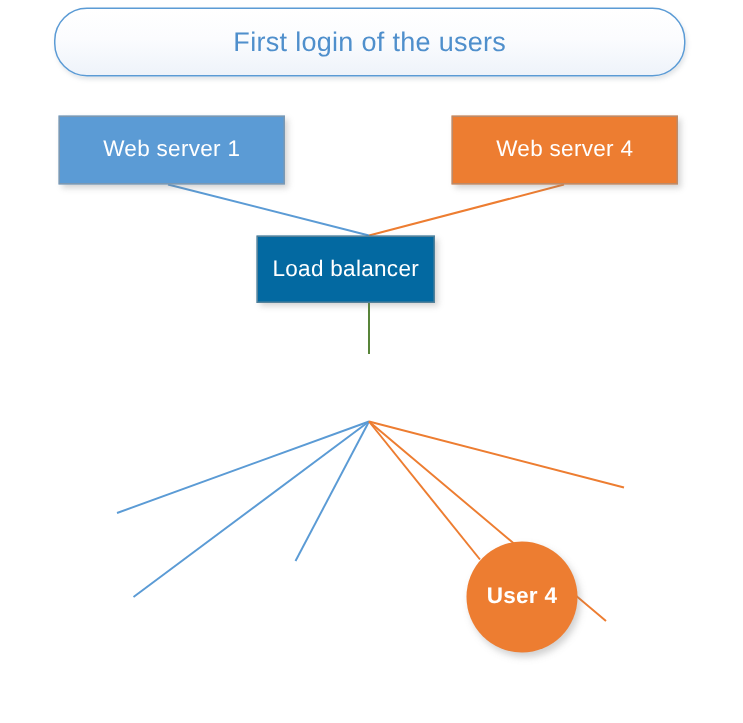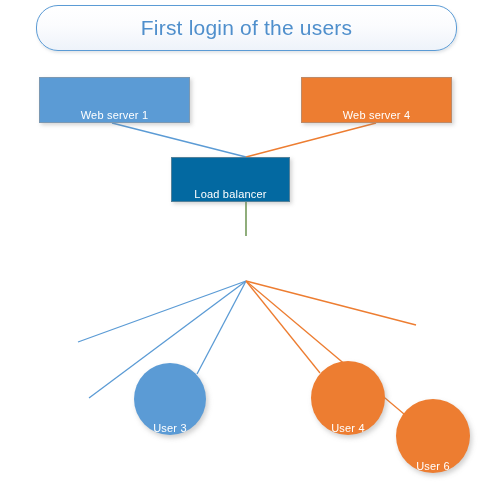--- a/index.html
+++ b/index.html
@@ -61,7 +61,7 @@
   }
   #title-banner .title-text {
     color: #4f8fcc;
-    font-size: 21px;
+    font-size: 18px;
     font-weight: 400;
     letter-spacing: 0.2px;
   }

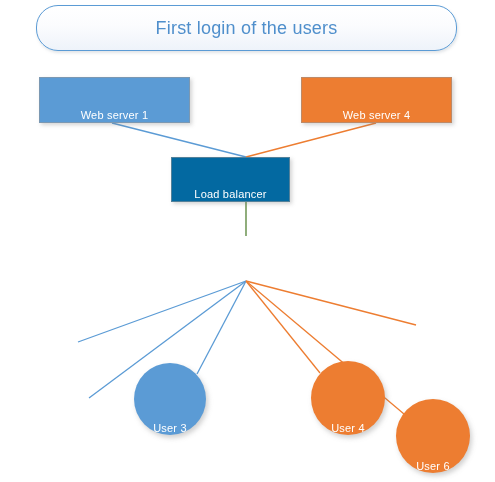--- a/index.html
+++ b/index.html
@@ -27,11 +27,11 @@
     position: absolute;
     box-sizing: border-box;
     display: flex;
-    align-items: flex-end;
+    align-items: center;
     justify-content: center;
     text-align: center;
     color: #ffffff;
-    font-size: 11px;
+    font-size: 15px;
     letter-spacing: 0.2px;
     line-height: 1.15;
     z-index: 3;

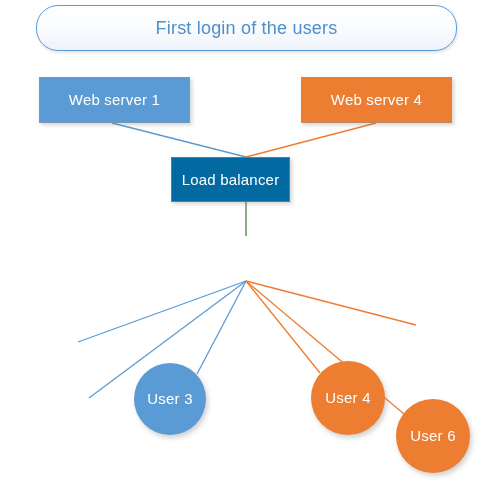--- a/index.html
+++ b/index.html
@@ -102,9 +102,6 @@
 
 
 
-  <div class="node circle-node" style="background: rgb(91, 155, 213); left: 134px; top: 363px; width: 72px; height: 72px;">
-    <span>User 3</span>
-  </div>
 
   <div class="node circle-node" style="background: rgb(237, 125, 49); left: 311px; top: 361px; width: 74px; height: 74px;">
     <span>User 4</span>

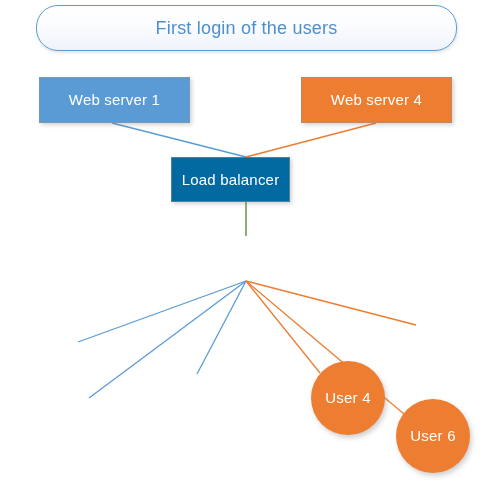--- a/index.html
+++ b/index.html
@@ -103,7 +103,7 @@
 
 
 
-  <div class="node circle-node" style="background: rgb(237, 125, 49); left: 311px; top: 361px; width: 74px; height: 74px;">
+  <div class="node circle-node" style="background: rgb(237, 125, 49); left: 311px; top: 361px; width: 74px; height: 74px; font-weight: bold;">
     <span>User 4</span>
   </div>
 

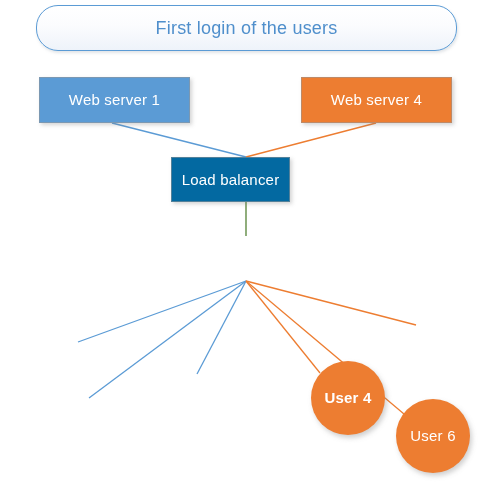--- a/index.html
+++ b/index.html
@@ -108,9 +108,6 @@
   </div>
 
 
-  <div class="node circle-node" style="background: rgb(237, 125, 49); left: 396px; top: 399px; width: 74px; height: 74px;">
-    <span>User 6</span>
-  </div>
 
 </div>
 

